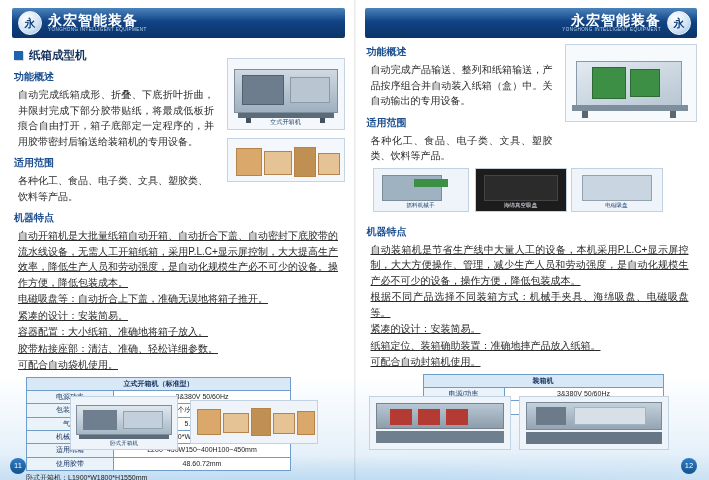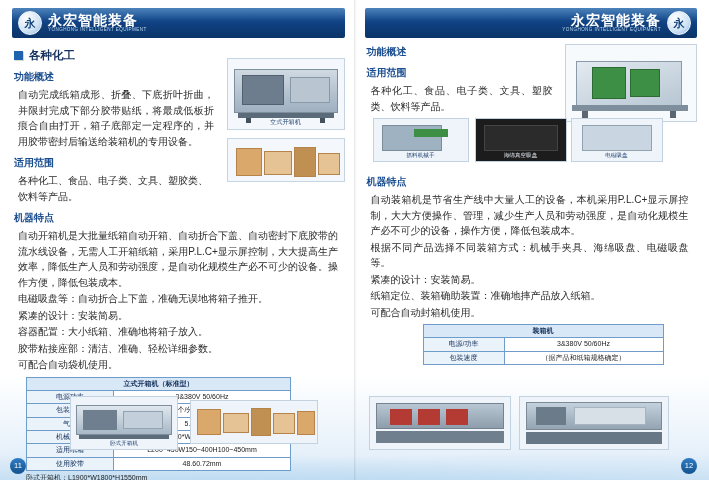--- a/index.html
+++ b/index.html
@@ -145,7 +145,7 @@
 
       <div class="sec-title">
         <div class="sq"></div>
-        <div class="t">各种化工</div>
+        <div class="t">纸箱成型机</div>
       </div>
 
       <div class="imgbox photo-float" style="right:10px;top:58px;width:118px;height:72px;">

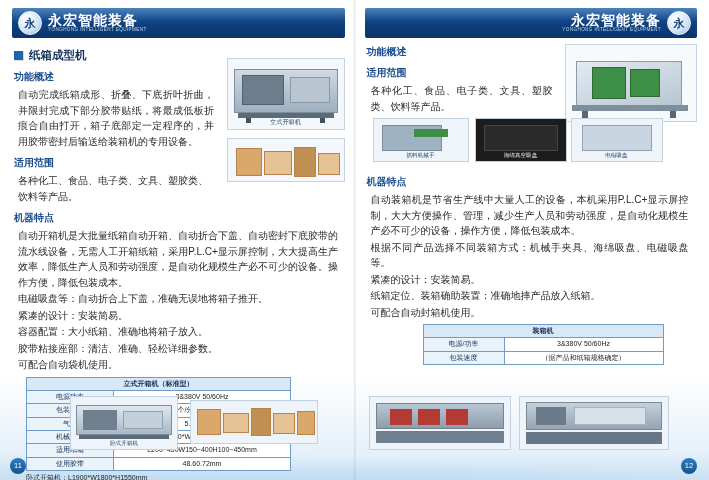--- a/index.html
+++ b/index.html
@@ -265,6 +265,7 @@
       <div class="blk-title">
         <div class="t">功能概述</div>
       </div>
+      <p class="para" style="width:182px;">自动完成产品输送、整列和纸箱输送，产品按序组合并自动装入纸箱（盒）中。关自动输出的专用设备。</p>
 
       <div class="blk-title">
         <div class="t">适用范围</div>

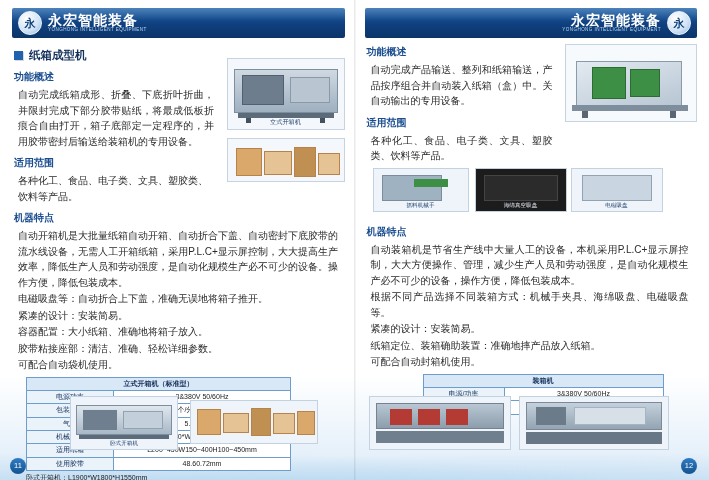--- a/index.html
+++ b/index.html
@@ -67,7 +67,7 @@
     font-size:10px;line-height:1.55;color:#2a2a2a;text-align:justify;
     margin:0 0 3px 6px;
   }
-  .para.tight{margin-bottom:1px;}
+  .para.tight{margin-bottom:1px;text-decoration:underline;}
 
   
   .imgbox{

